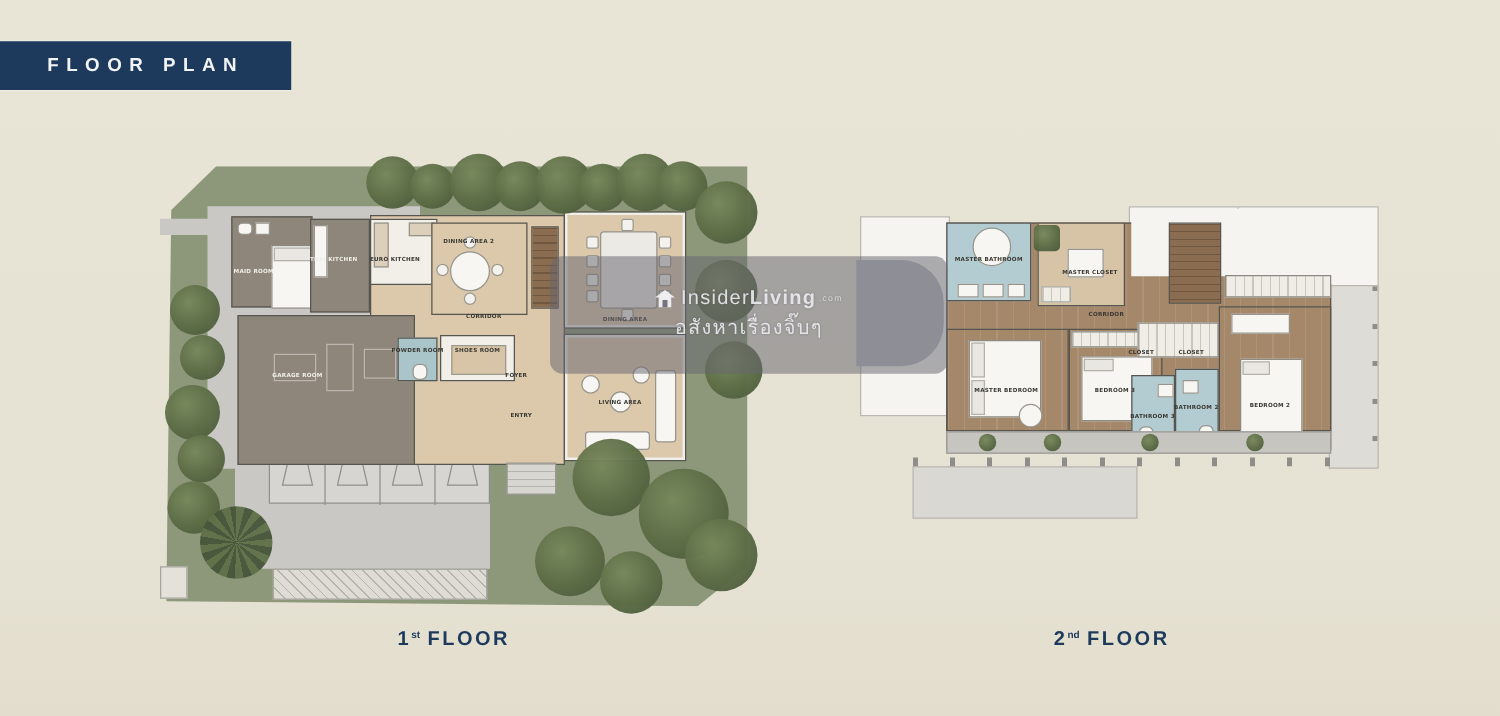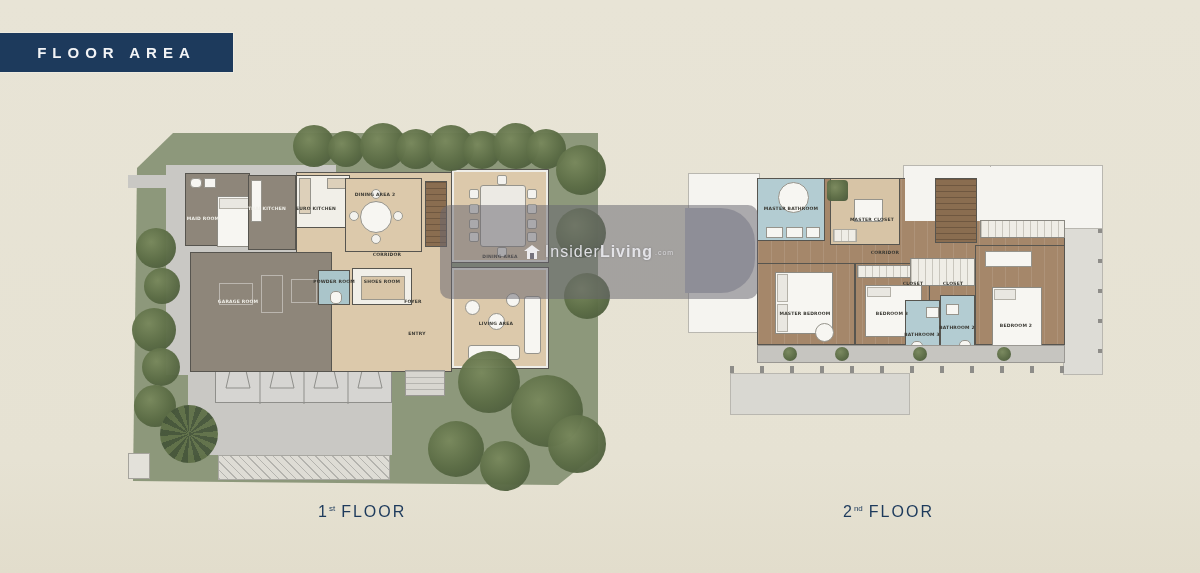--- a/index.html
+++ b/index.html
@@ -47,7 +47,7 @@
 <body>
 
 <div class="abs badge">
-  <span>FLOOR AREA</span>
+  <span>FLOOR PLAN</span>
 </div>
 
 <div class="abs" style="left:128px;top:123px;width:475px;height:367px;">

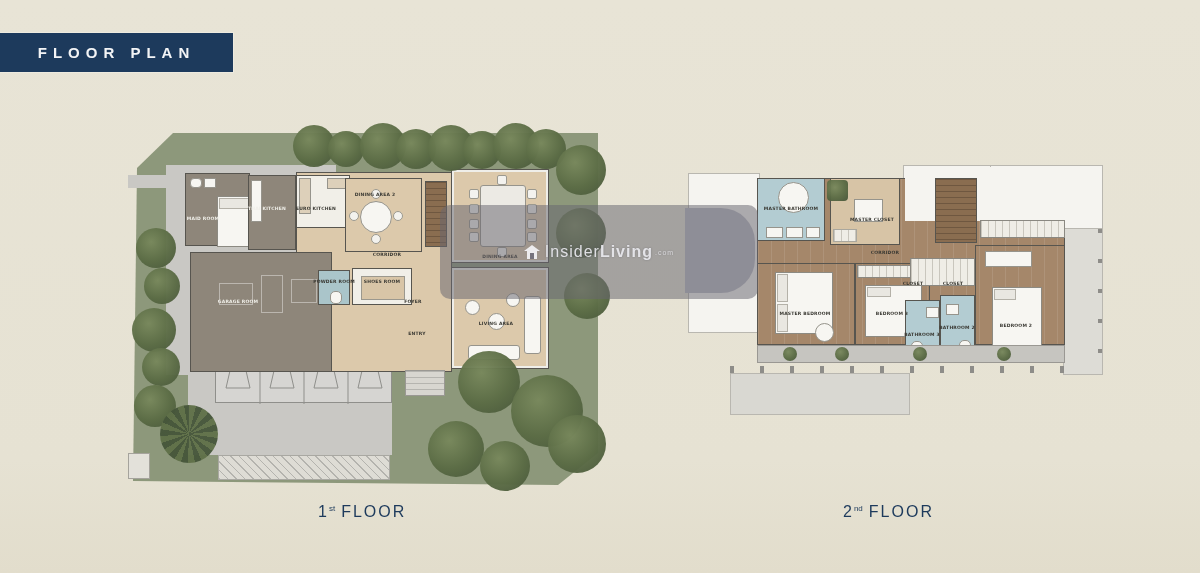--- a/index.html
+++ b/index.html
@@ -274,6 +274,7 @@
       <span class="b">Living</span>
       <span class="tld">.com</span>
   </div>
+  <div class="l3">อสังหาเรื่องจิ๊บๆ</div>
 </div>
 
 <div class="abs caption" style="left:318px;top:503px;">

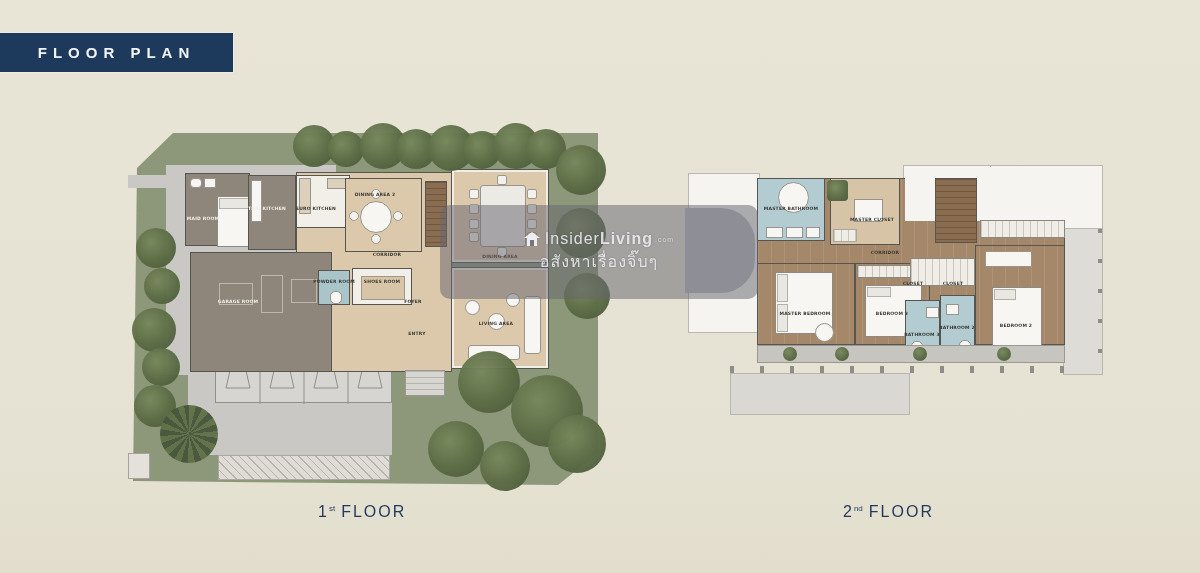--- a/index.html
+++ b/index.html
@@ -13,7 +13,7 @@
          box-shadow:0 0 0 1px rgba(255,255,255,.25);}
   .badge span{color:#f3f4f6;font-size:15px;letter-spacing:6px;font-weight:600;}
   
-  .caption{color:#1d3a5c;font-size:16px;letter-spacing:2px;font-weight:400;white-space:nowrap;}
+  .caption{color:#1d3a5c;font-size:16px;letter-spacing:2px;font-weight:700;white-space:nowrap;}
   .caption sup{font-size:8px;letter-spacing:0;}
   .caption .w{margin-left:6px;}
   

